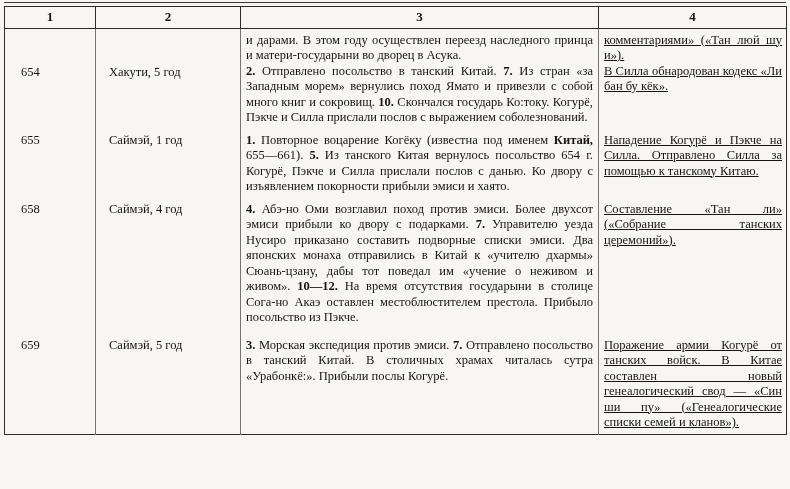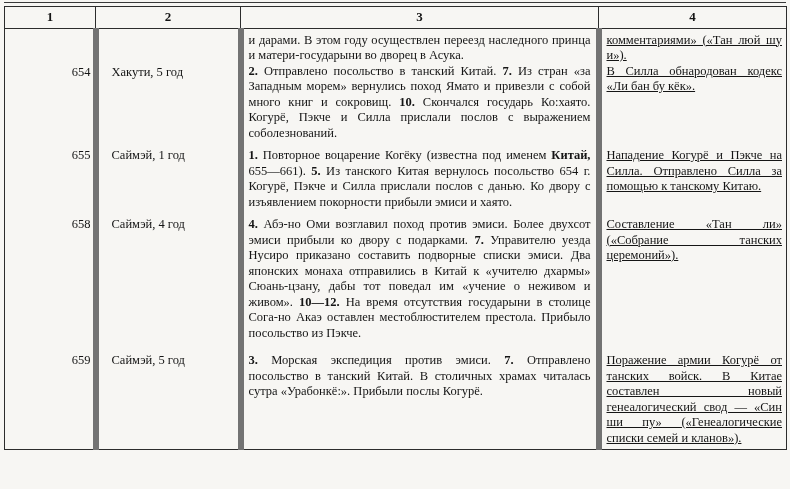--- a/index.html
+++ b/index.html
@@ -39,7 +39,7 @@
     font-size: 13px;
     padding: 2px 0 3px 0;
   }
-  tbody.grid td + td { border-left: 6px solid #737373; }
+  tbody.grid td + td { border-left: 1px solid #737373; }
   td.year  { padding: 4px 2px 2px 16px; text-align: right; }
   td.era   { padding: 4px 2px 2px 13px; margin-top: 43px; }
   td.events{ padding: 4px 5px 3px 5px; text-align: justify; }

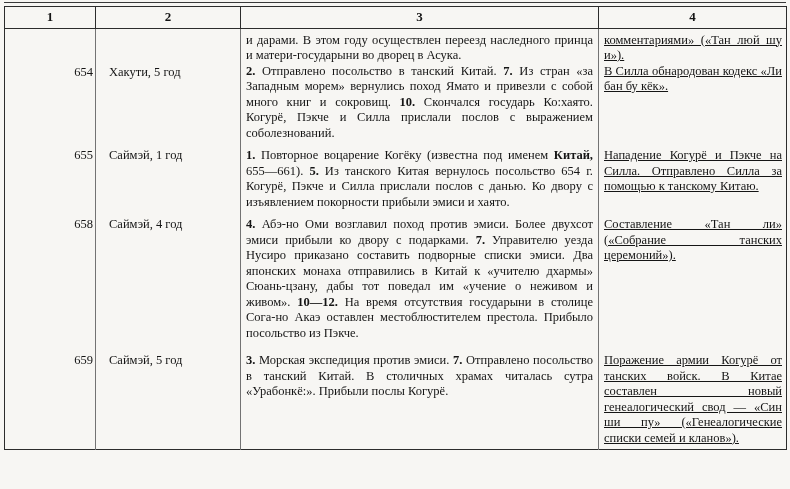--- a/index.html
+++ b/index.html
@@ -40,7 +40,7 @@
     padding: 2px 0 3px 0;
   }
   tbody.grid td + td { border-left: 1px solid #737373; }
-  td.year  { padding: 4px 2px 2px 16px; text-align: right; }
+  td.year  { padding: 4px 2px 2px 16px; }
   td.era   { padding: 4px 2px 2px 13px; margin-top: 43px; }
   td.events{ padding: 4px 5px 3px 5px; text-align: justify; }
   td.notes { padding: 4px 4px 3px 5px; text-align: justify; text-decoration: underline; }

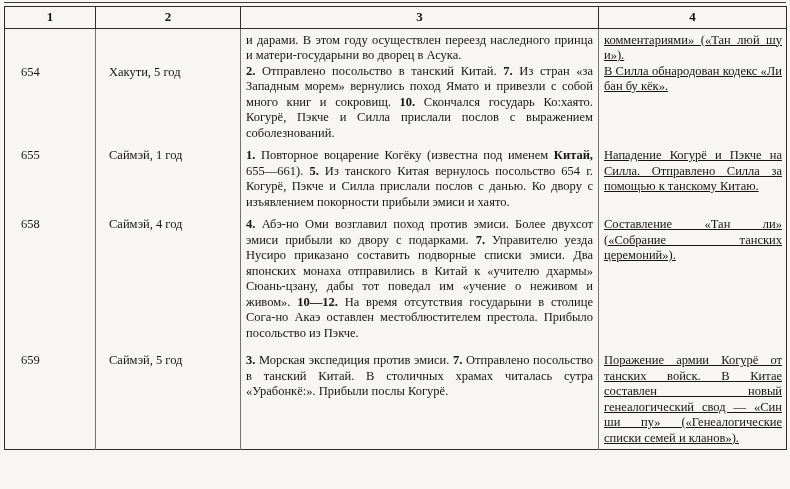--- a/index.html
+++ b/index.html
@@ -76,7 +76,7 @@
         <td class="era offset">Хакути, 5 год</td>
         <td class="events">
             <p><span>и дарами. В этом году осуществлен переезд наследного принца и матери-государыни во дворец в Асука.</span></p>
-            <p><b>2.</b><span> Отправлено посольство в танский Китай. </span><b>7.</b><span> Из стран «за Западным морем» вернулись поход Ямато и привезли с собой много книг и сокровищ. </span><b>10.</b><span> Скончался государь Ко:хаято. Когурё, Пэкче и Силла прислали послов с выражением соболезнований.</span></p>
+            <p><b>2.</b><span> Отправлено посольство в танский Китай. </span><b>7.</b><span> Из стран «за Западным морем» вернулись поход Ямато и привезли с собой много книг и сокровищ. </span><b>10.</b><span> Скончался государь Ко:току. Когурё, Пэкче и Силла прислали послов с выражением соболезнований.</span></p>
           </td>
         <td class="notes">
             <p>комментариями» («Тан люй шу и»).</p>

